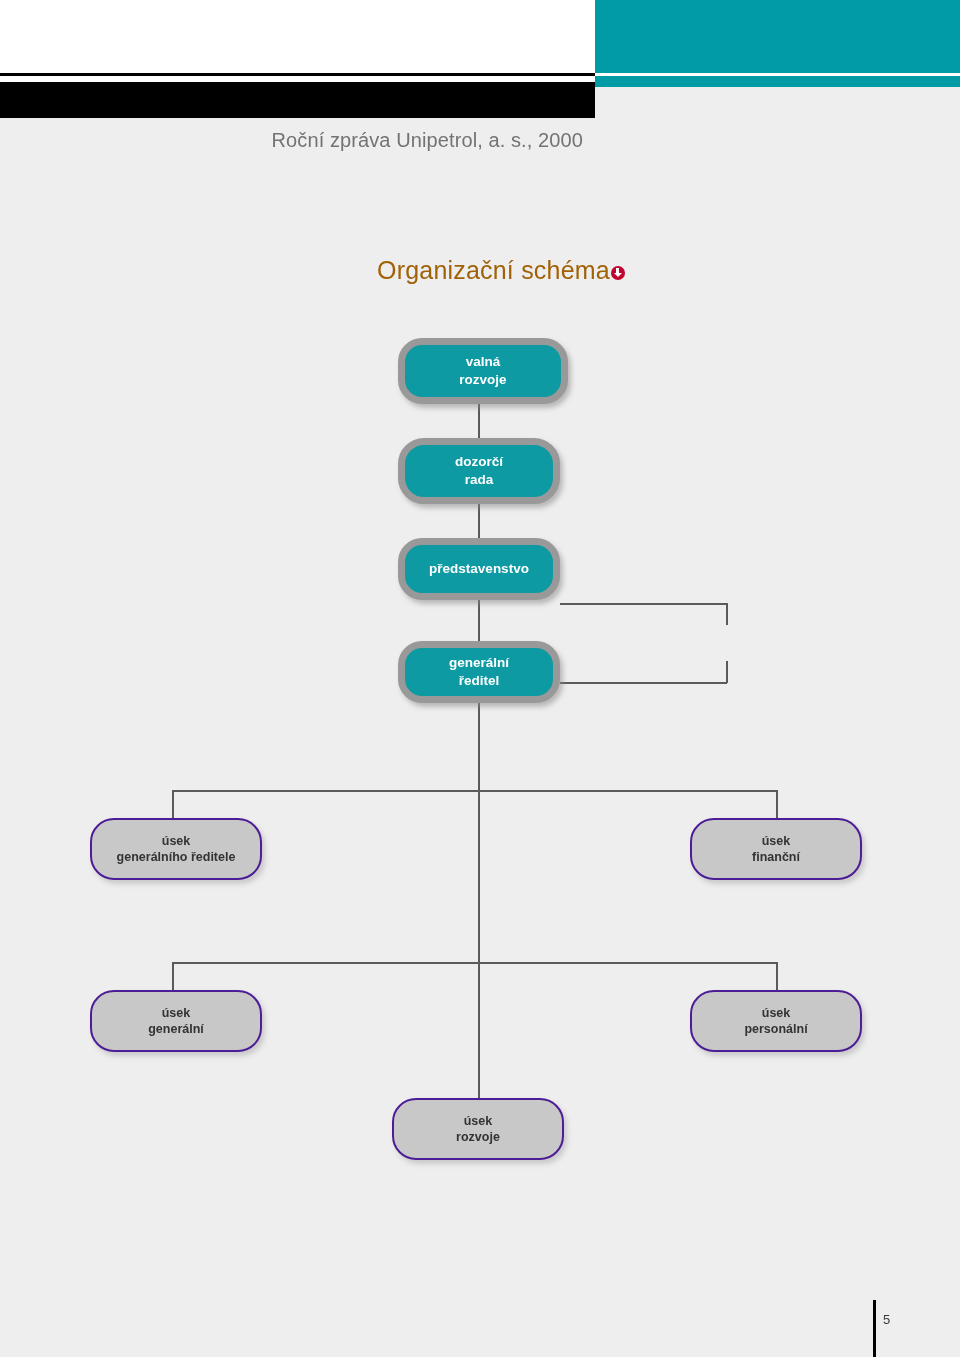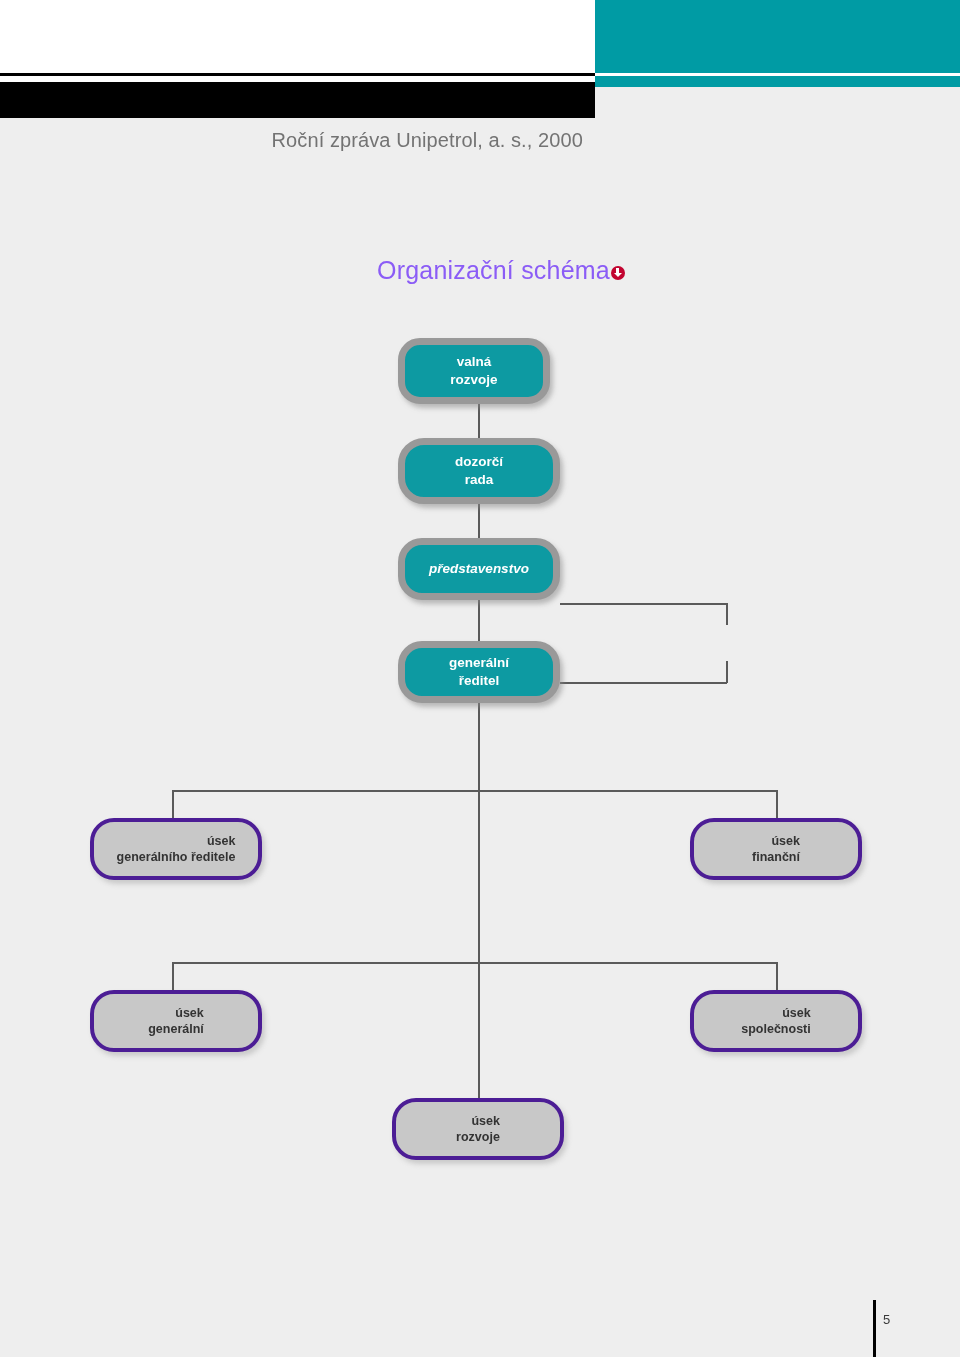--- a/index.html
+++ b/index.html
@@ -80,7 +80,7 @@
     left: 377px;
     top: 256px;
     font-size: 25px;
-    color: #8b5cf6;
+    color: #a16207;
     letter-spacing: .2px;
     white-space: nowrap;
   }

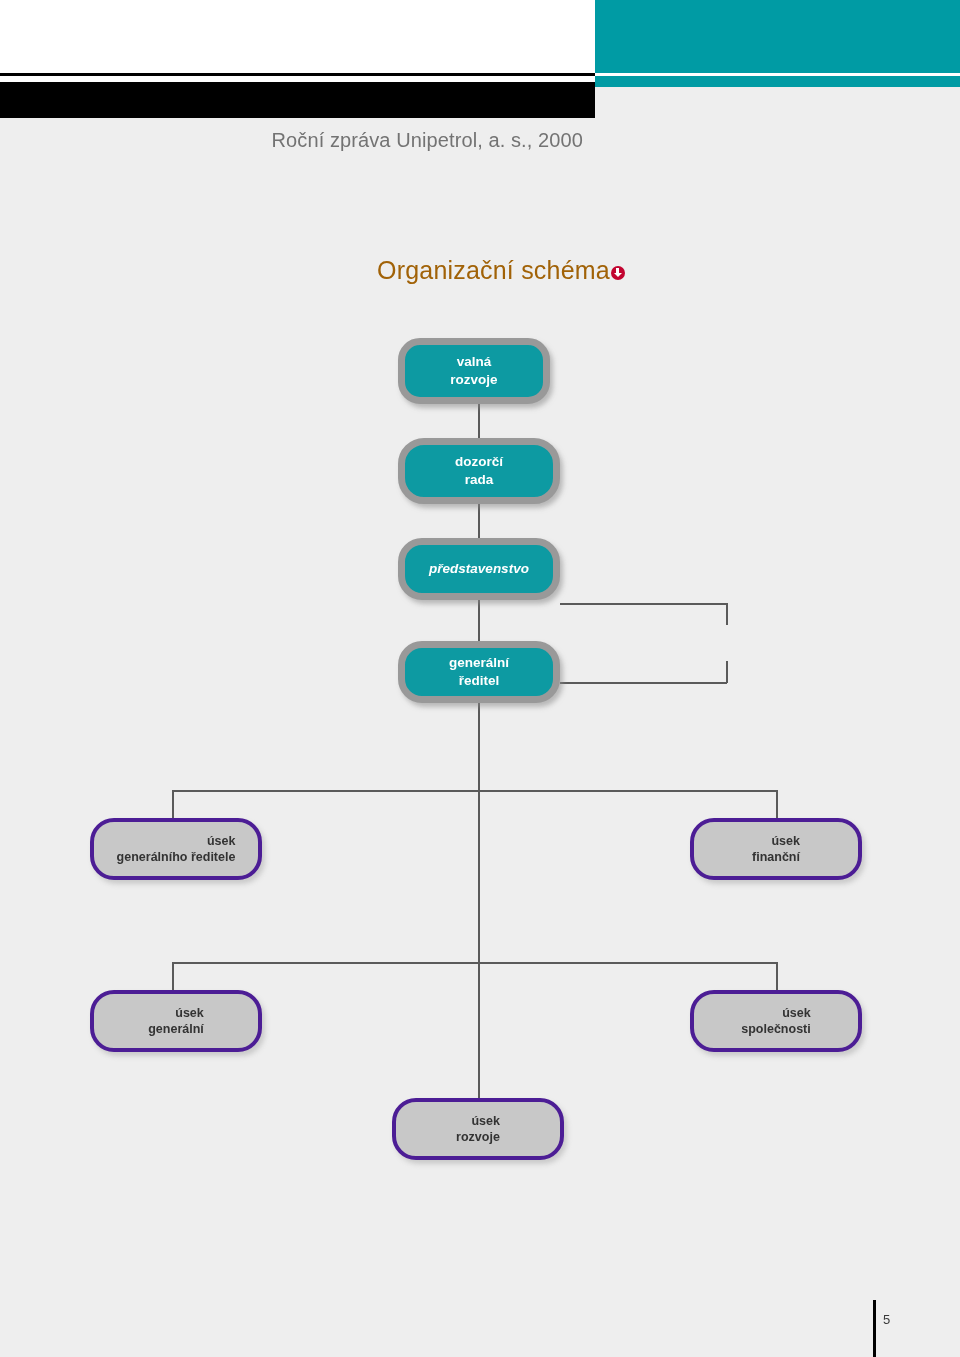--- a/index.html
+++ b/index.html
@@ -223,7 +223,7 @@
     <div class="ln ln-v" style="left:172px; top:962px;  height:30px;"></div>
     <div class="ln ln-v" style="left:776px; top:962px;  height:30px;"></div>
 
-    <div class="node teal" style="left:398px; top:338px; width:152px; height:66px;border-radius:22px;">
+    <div class="node teal" style="left:398px; top:338px; width:170px; height:66px;">
       <span>
         <span class="lbl">valná</span>
         <span class="lbl">rozvoje</span>

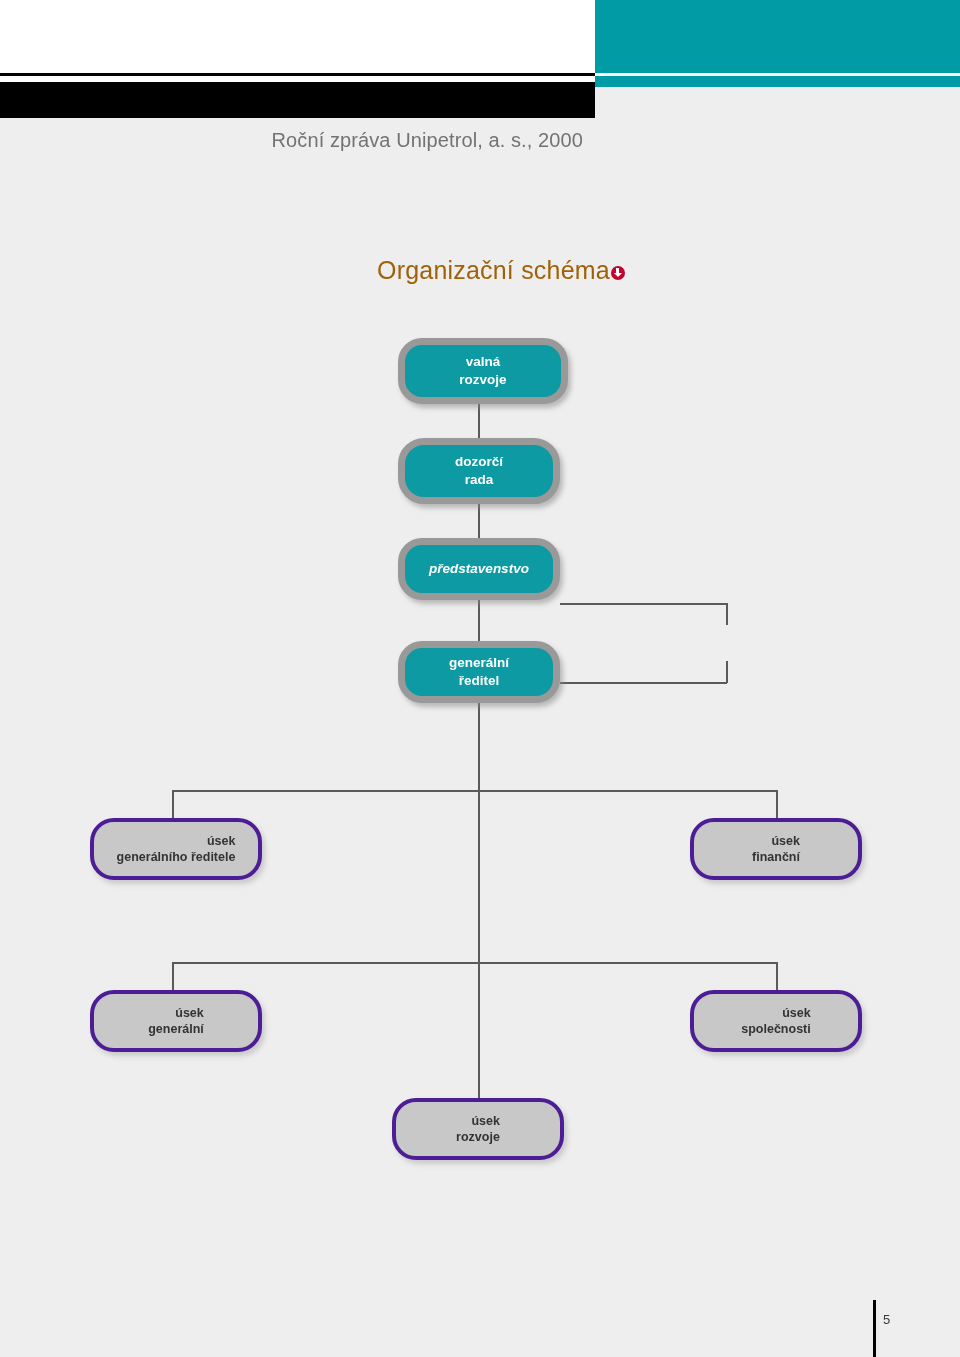--- a/index.html
+++ b/index.html
@@ -237,7 +237,7 @@
       </span>
     </div>
 
-    <div class="node teal" style="left:398px; top:538px; width:162px; height:62px;font-style:italic;">
+    <div class="node teal" style="left:398px; top:538px; width:162px; height:62px;">
       <span>
         <span class="lbl">představenstvo</span>
       </span>

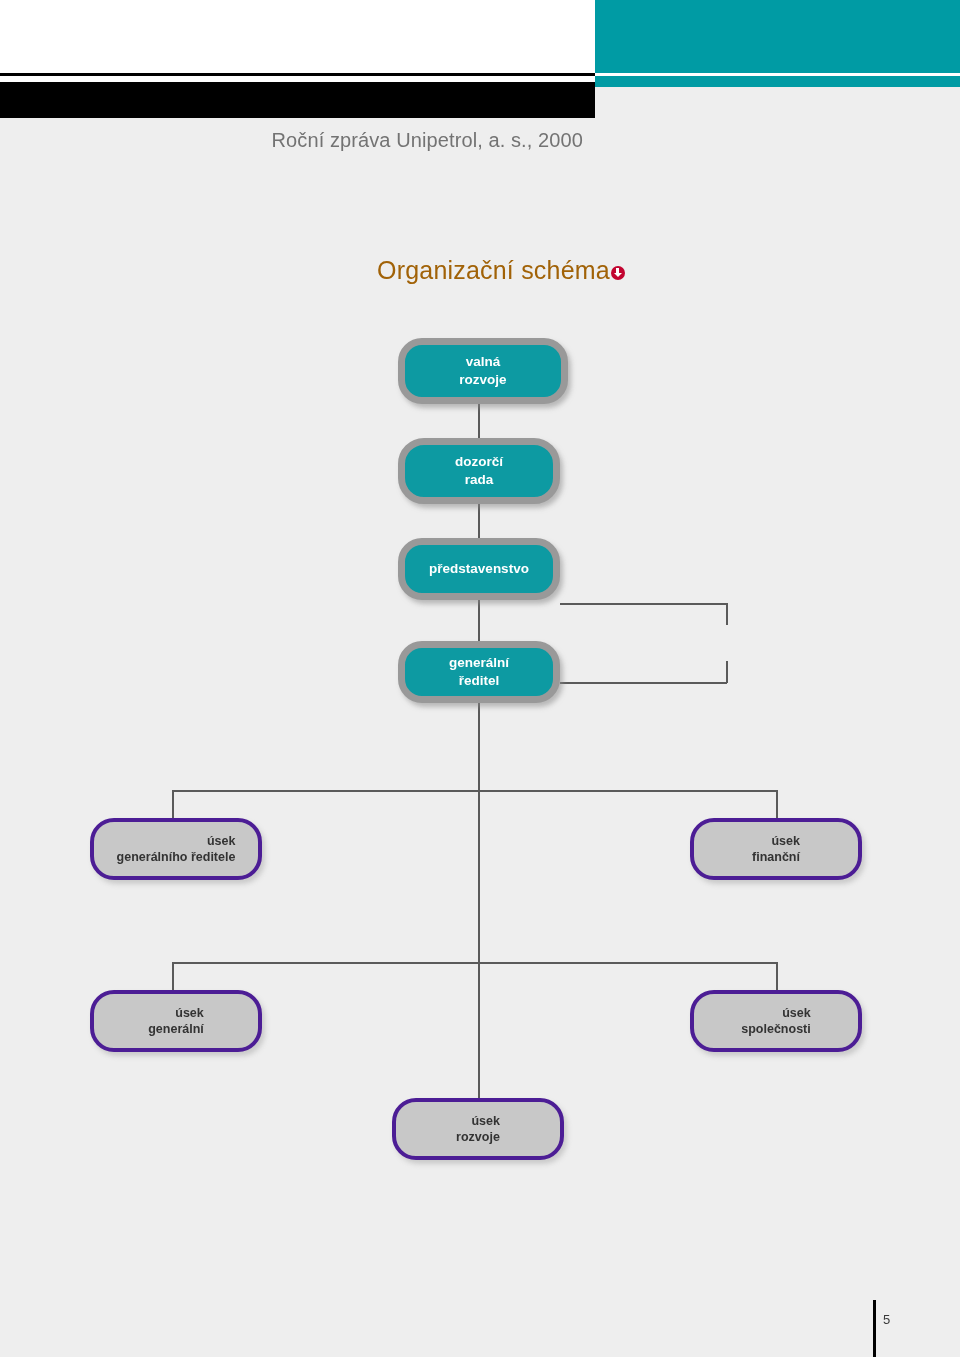--- a/index.html
+++ b/index.html
@@ -159,12 +159,11 @@
   
   .node.grey-light {
     background: #c8c8c8;
-    border: 4px solid #4c1d95;
+    border: 2px solid #4c1d95;
     color: #333333;
     font-size: 12.5px;
     font-weight: bold;
     box-shadow: 3px 4px 5px rgba(160,160,160,.45);
-    text-align: right;
   }
 
   

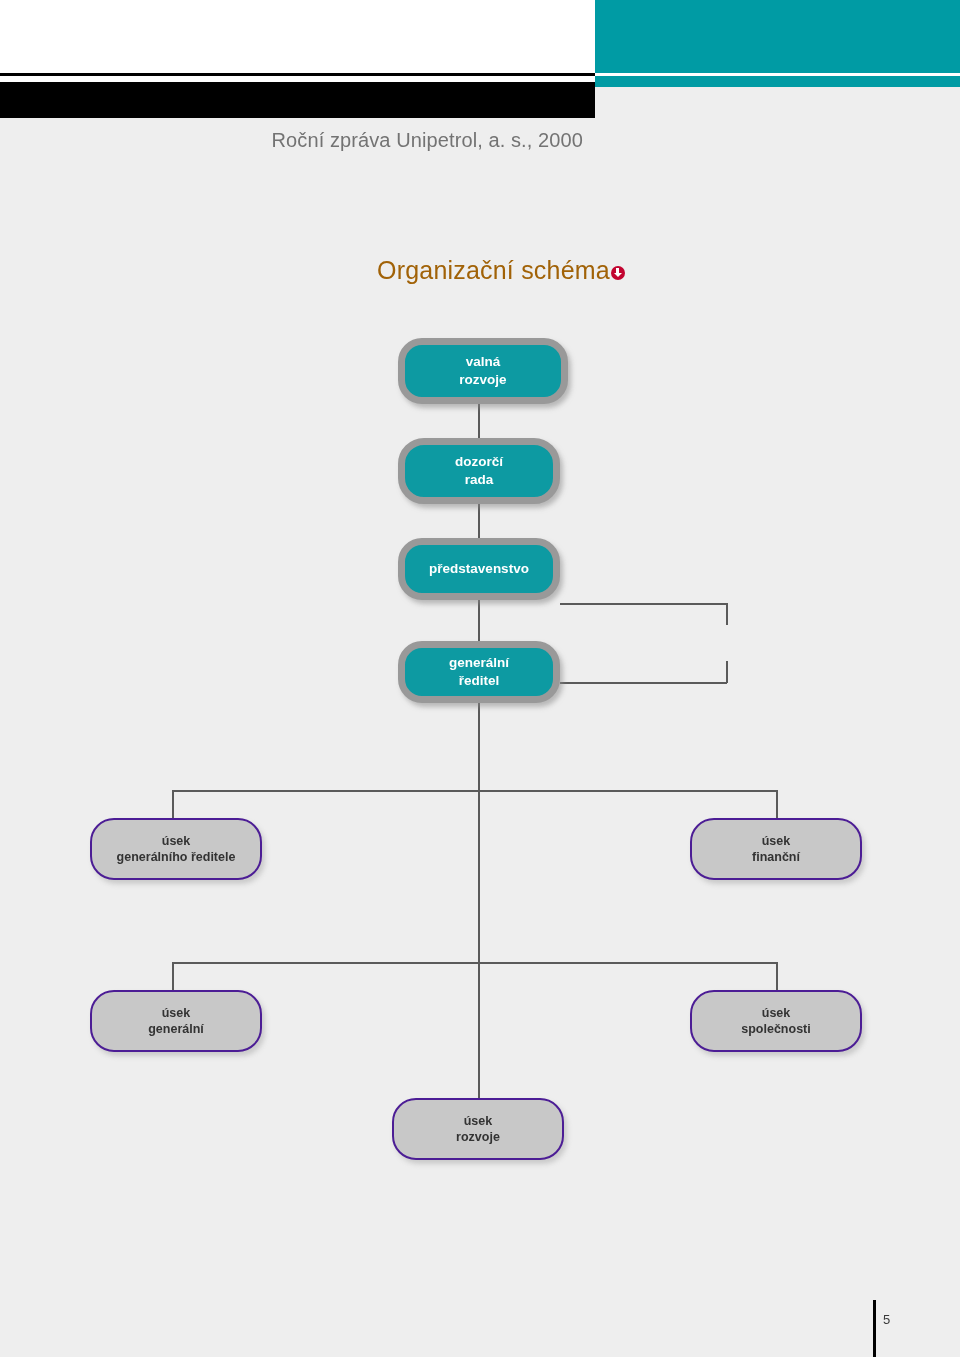--- a/index.html
+++ b/index.html
@@ -274,7 +274,7 @@
     <div class="node grey-light" style="left:690px; top:990px; width:172px; height:62px;">
       <span>
         <span class="lbl">úsek</span>
-        <span class="lbl">společnosti</span>
+        <span class="lbl">personální</span>
       </span>
     </div>
 

